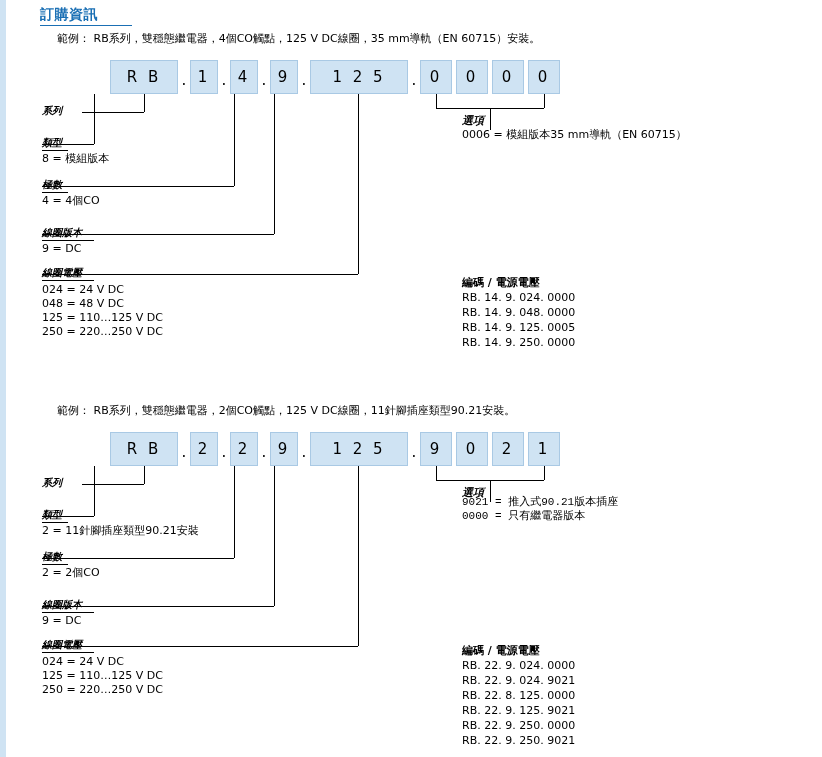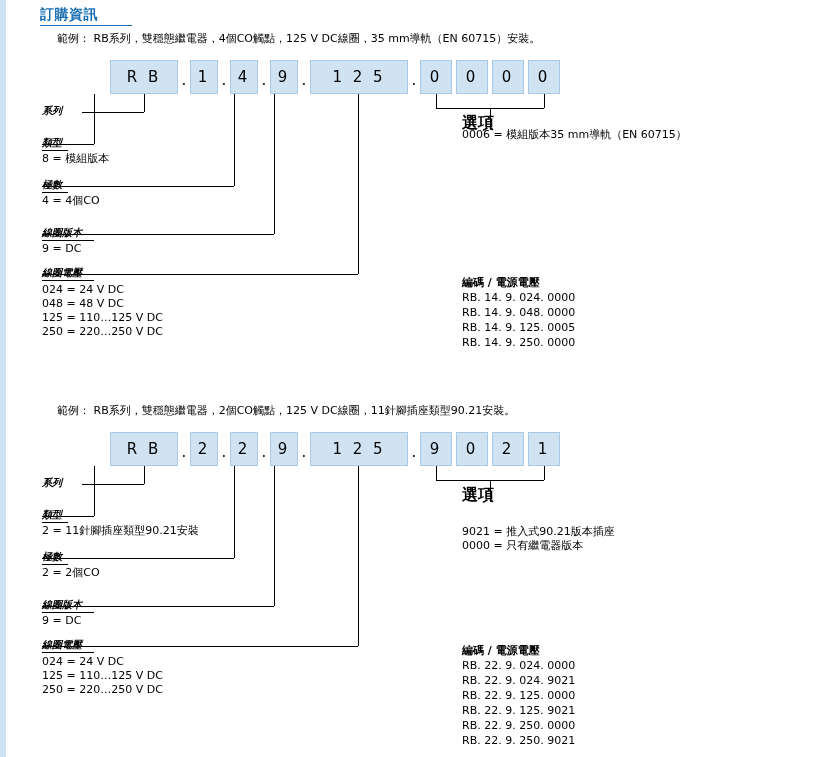--- a/index.html
+++ b/index.html
@@ -60,7 +60,7 @@
   .list{position:absolute;font-size:11px;line-height:14px;white-space:nowrap;}
   .list div{white-space:nowrap;}
 
-  .opt-title{position:absolute;font-weight:bold;font-size:16px;}
+  .opt-title{position:absolute;font-weight:bold;font-size:11px;font-style:italic;}
   .code-title{position:absolute;font-weight:bold;font-size:11px;}
 </style>
 </head>

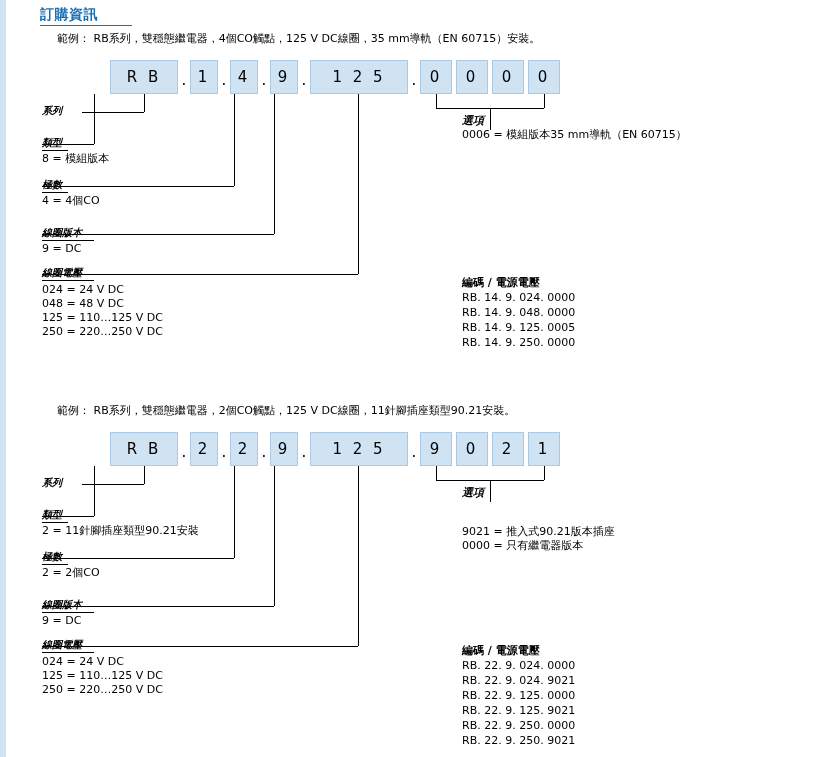--- a/index.html
+++ b/index.html
@@ -227,7 +227,7 @@
     </div>
 
     <div class="opt-title" style="left:462px;top:485px;">選項</div>
-    <div class="list" style="left:462px;top:525px;">
+    <div class="list" style="left:462px;top:495px;font-family:Liberation Mono, monospace;">
       <div>9021 = 推入式90.21版本插座</div>
       <div>0000 = 只有繼電器版本</div>
     </div>

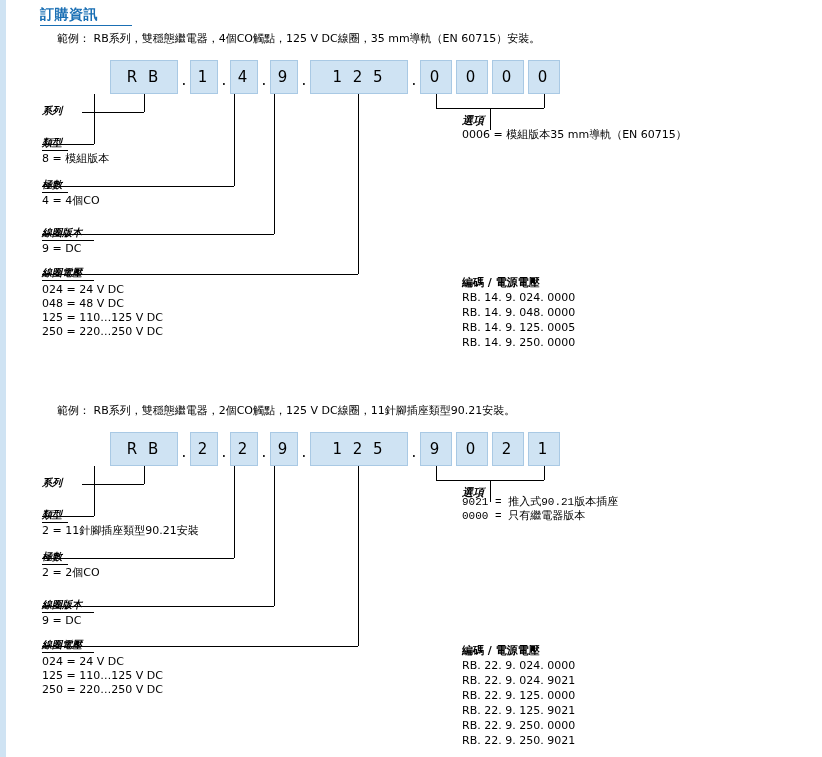--- a/index.html
+++ b/index.html
@@ -236,7 +236,7 @@
     <div class="list" style="left:462px;top:658px;line-height:15px;">
       <div>RB. 22. 9. 024. 0000</div>
       <div>RB. 22. 9. 024. 9021</div>
-      <div>RB. 22. 9. 125. 0000</div>
+      <div>RB. 22. 8. 125. 0000</div>
       <div>RB. 22. 9. 125. 9021</div>
       <div>RB. 22. 9. 250. 0000</div>
       <div>RB. 22. 9. 250. 9021</div>

